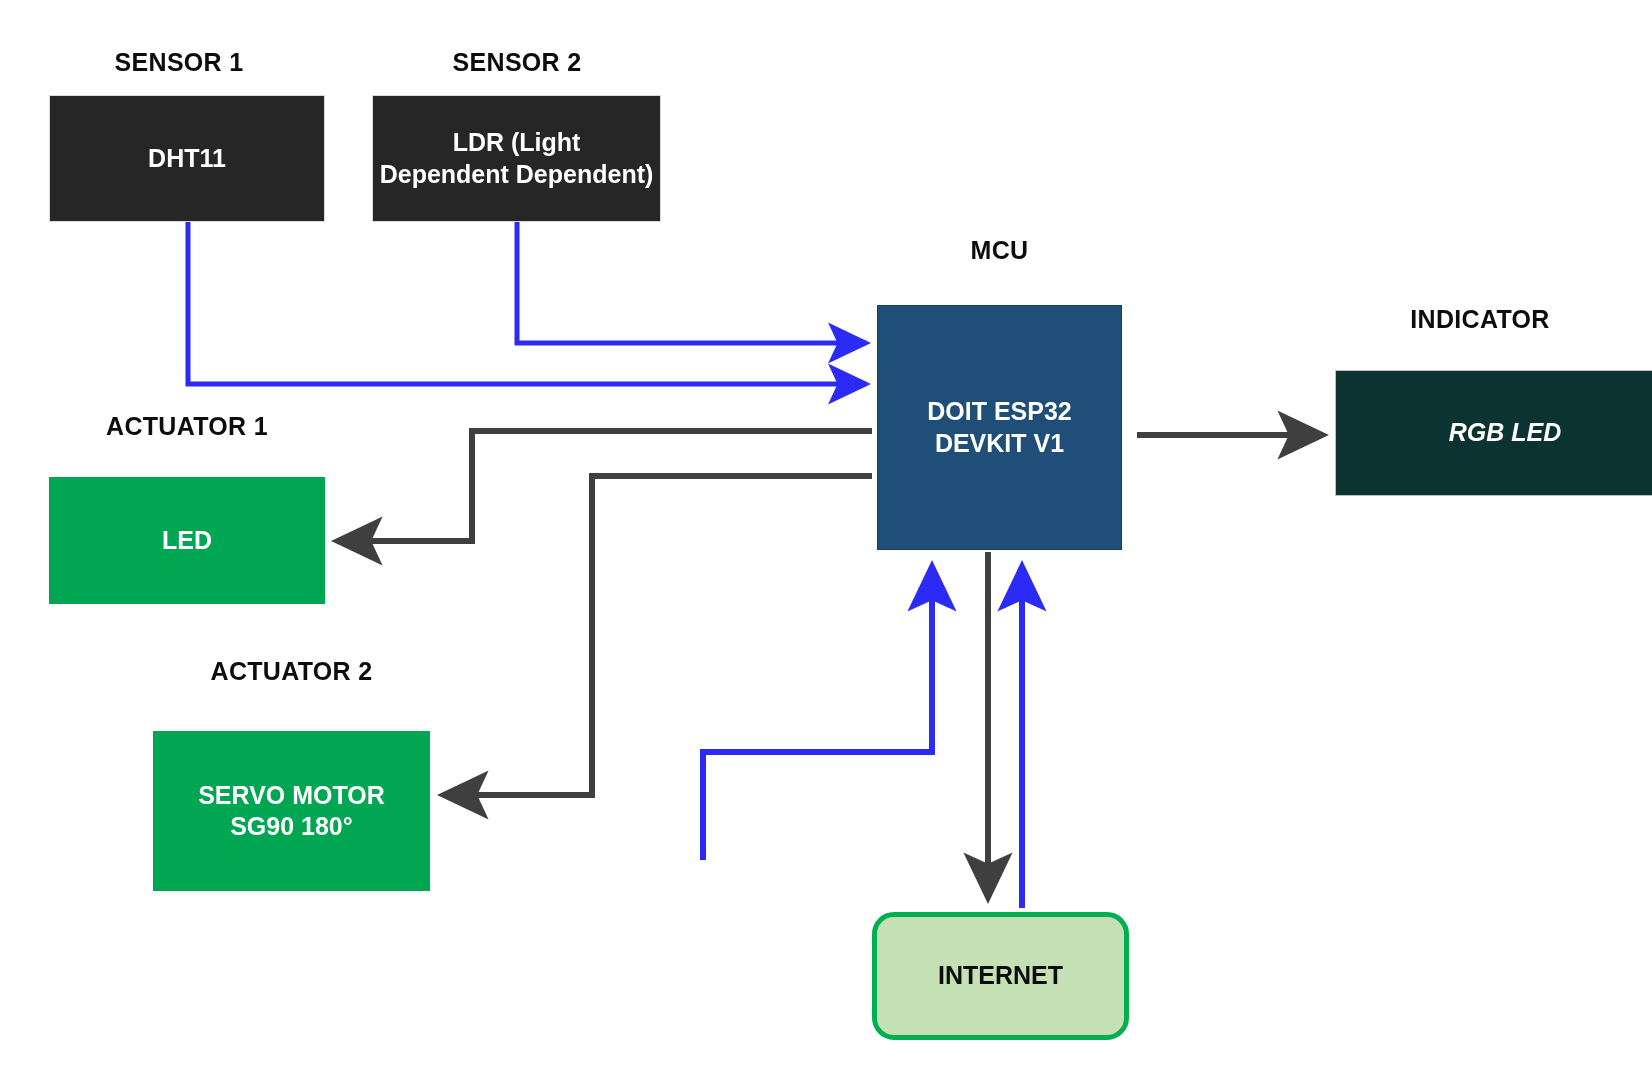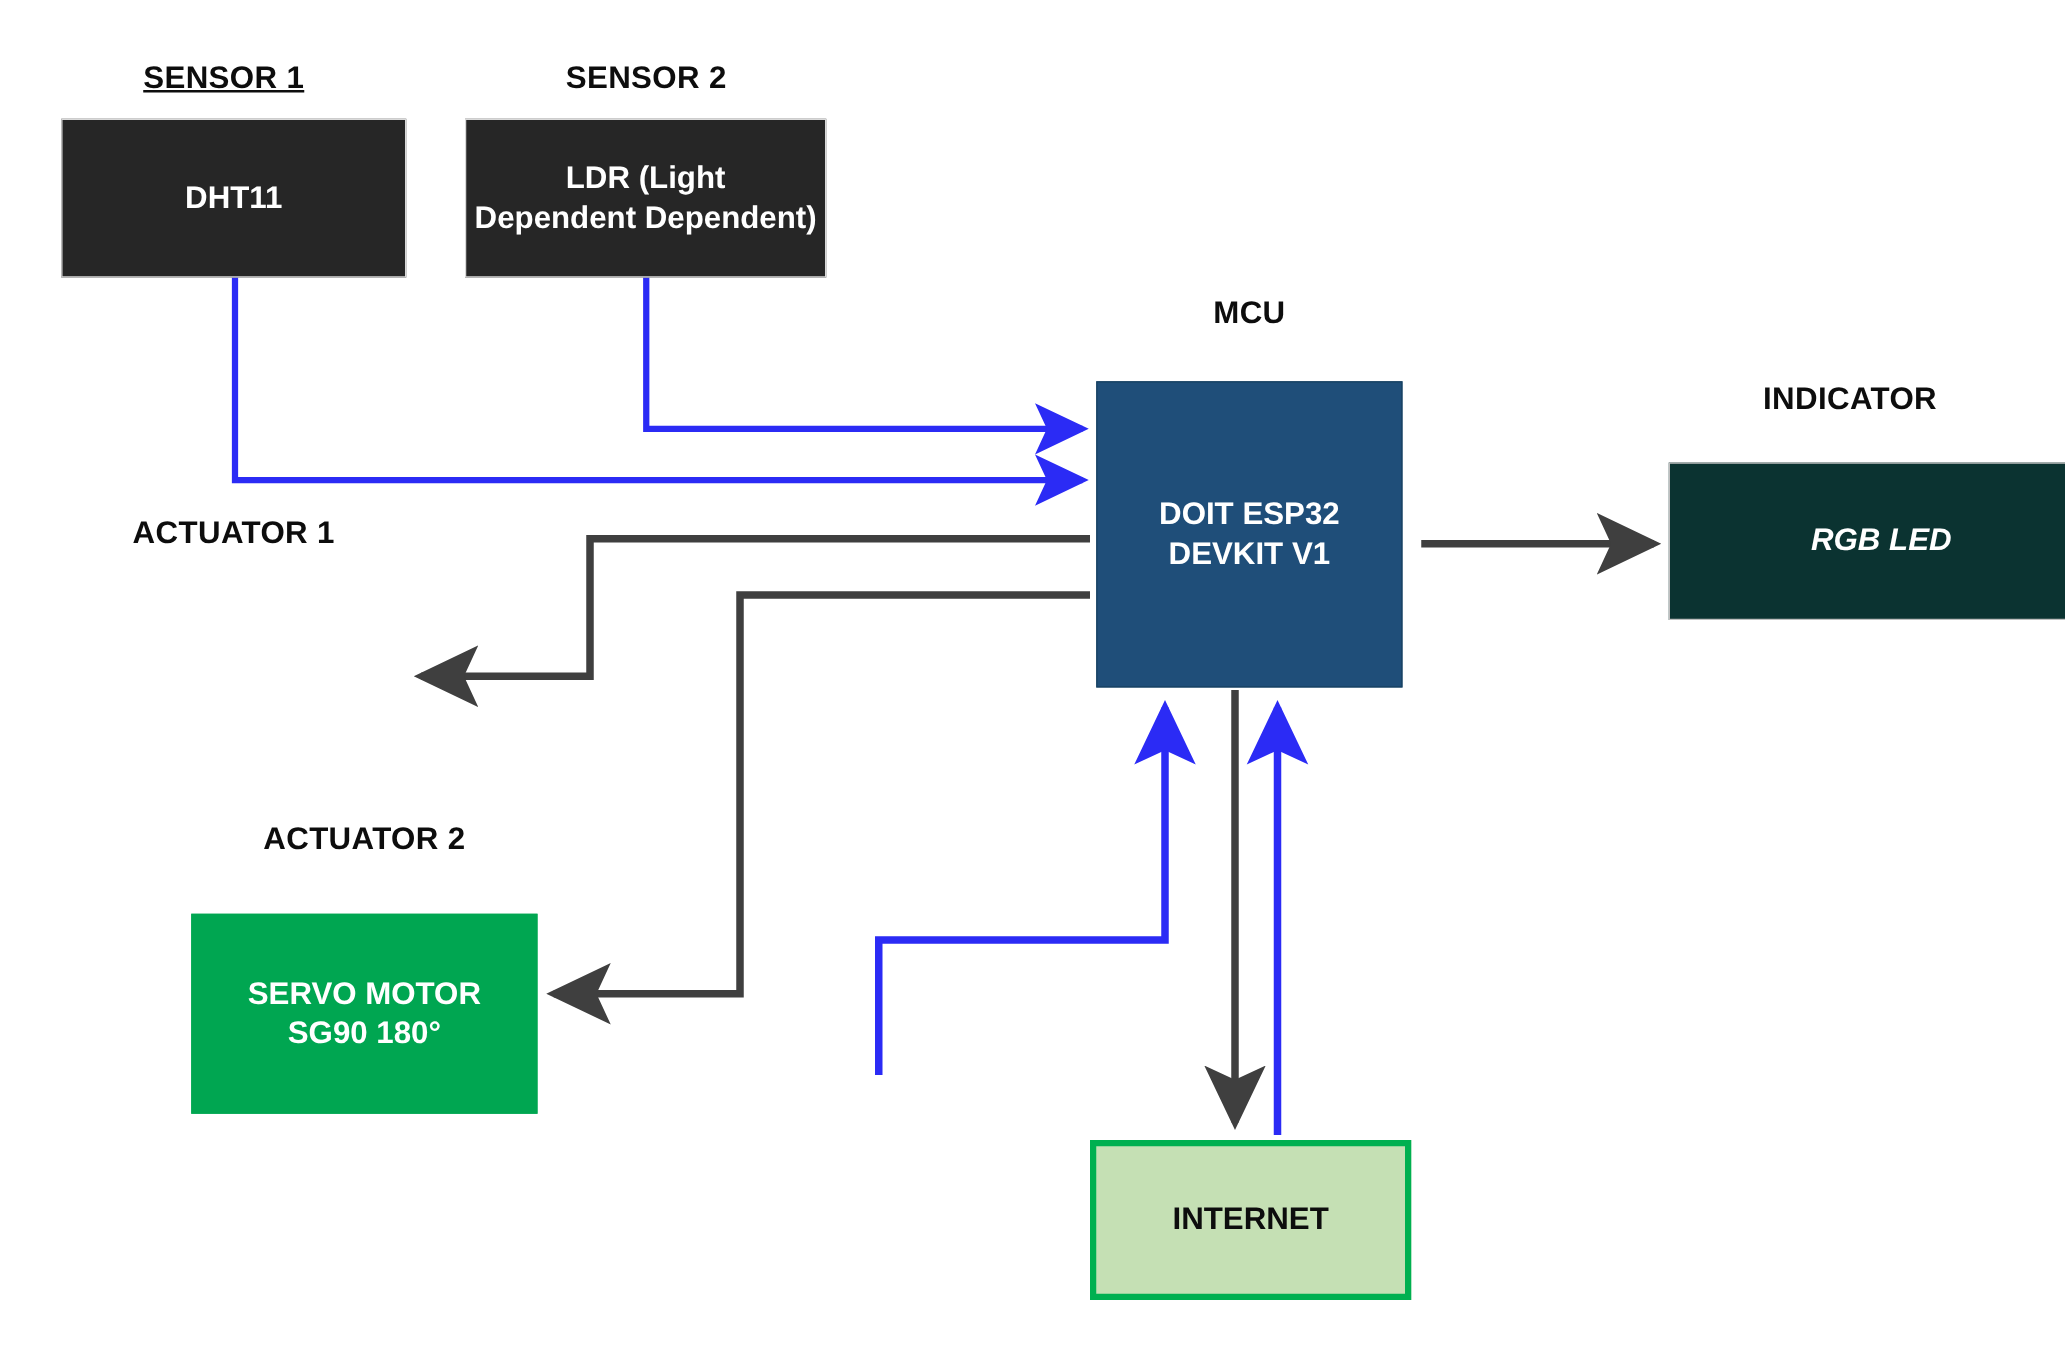--- a/index.html
+++ b/index.html
@@ -125,7 +125,7 @@
     </g>
   </svg>
 
-  <div class="grp-label" style="left:49px; top:48px; width:260px;text-decoration:underline;">SENSOR 1</div>
+  <div class="grp-label" style="left:49px; top:48px; width:260px;">SENSOR 1</div>
 
   <div class="grp-label" style="left:372px; top:48px; width:290px;">SENSOR 2</div>
 

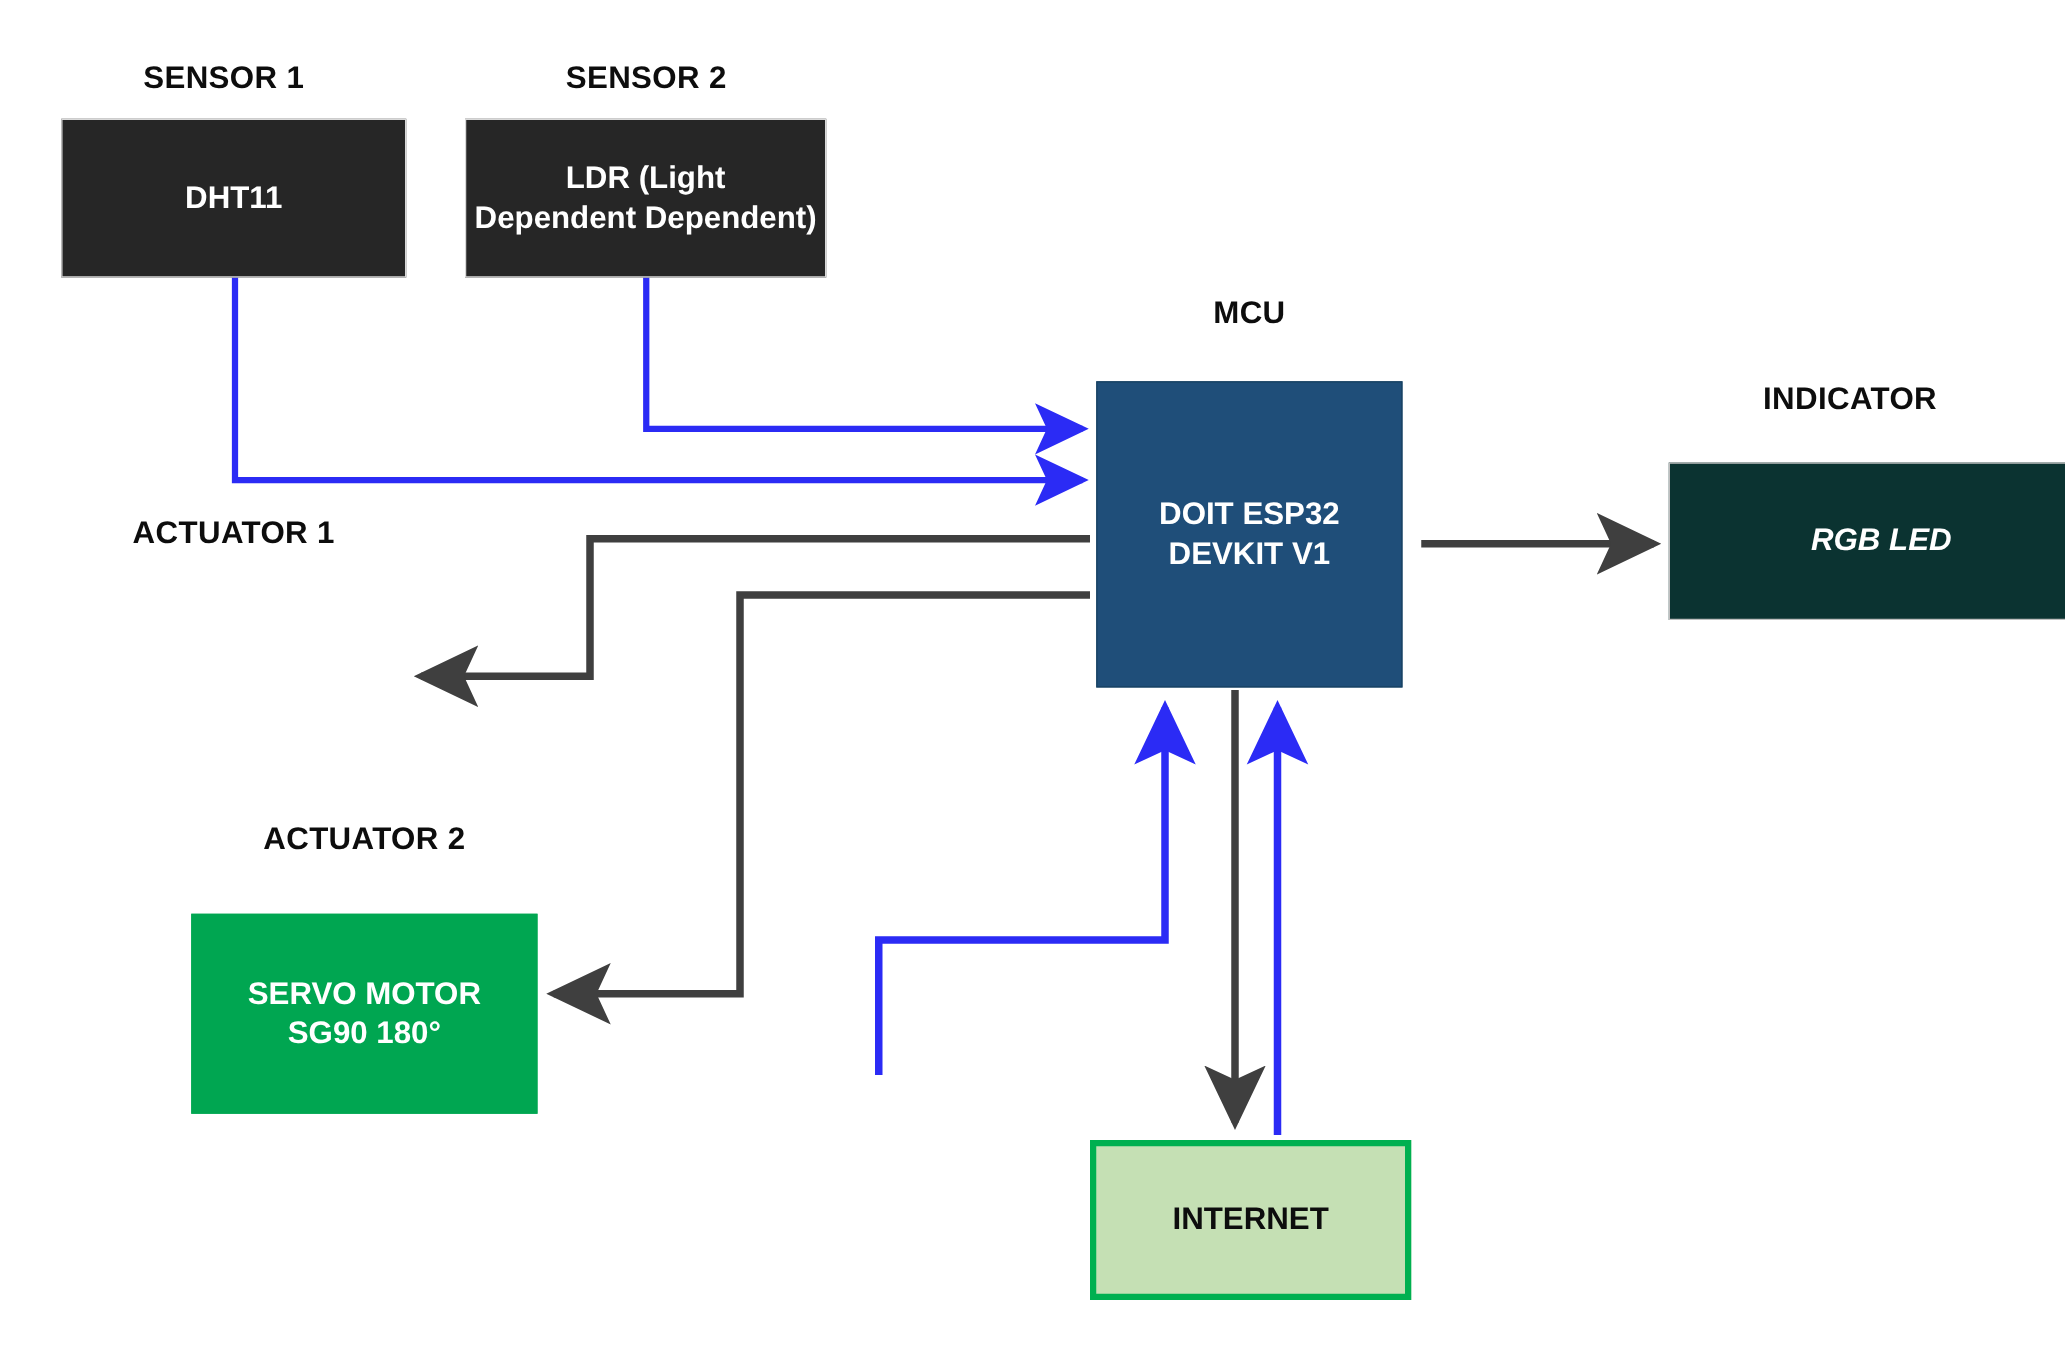--- a/index.html
+++ b/index.html
@@ -148,6 +148,7 @@
 
   <div class="block b-dark-teal" style="left:1335px; top:370px; width:340px; height:126px;font-style:italic;">RGB LED</div>
 
+  <div class="block b-actuator" style="left:49px; top:477px; width:276px; height:127px;">LED</div>
 
   <div class="block b-actuator" style="left:153px; top:731px; width:277px; height:160px;">SERVO MOTOR
 SG90 180°</div>

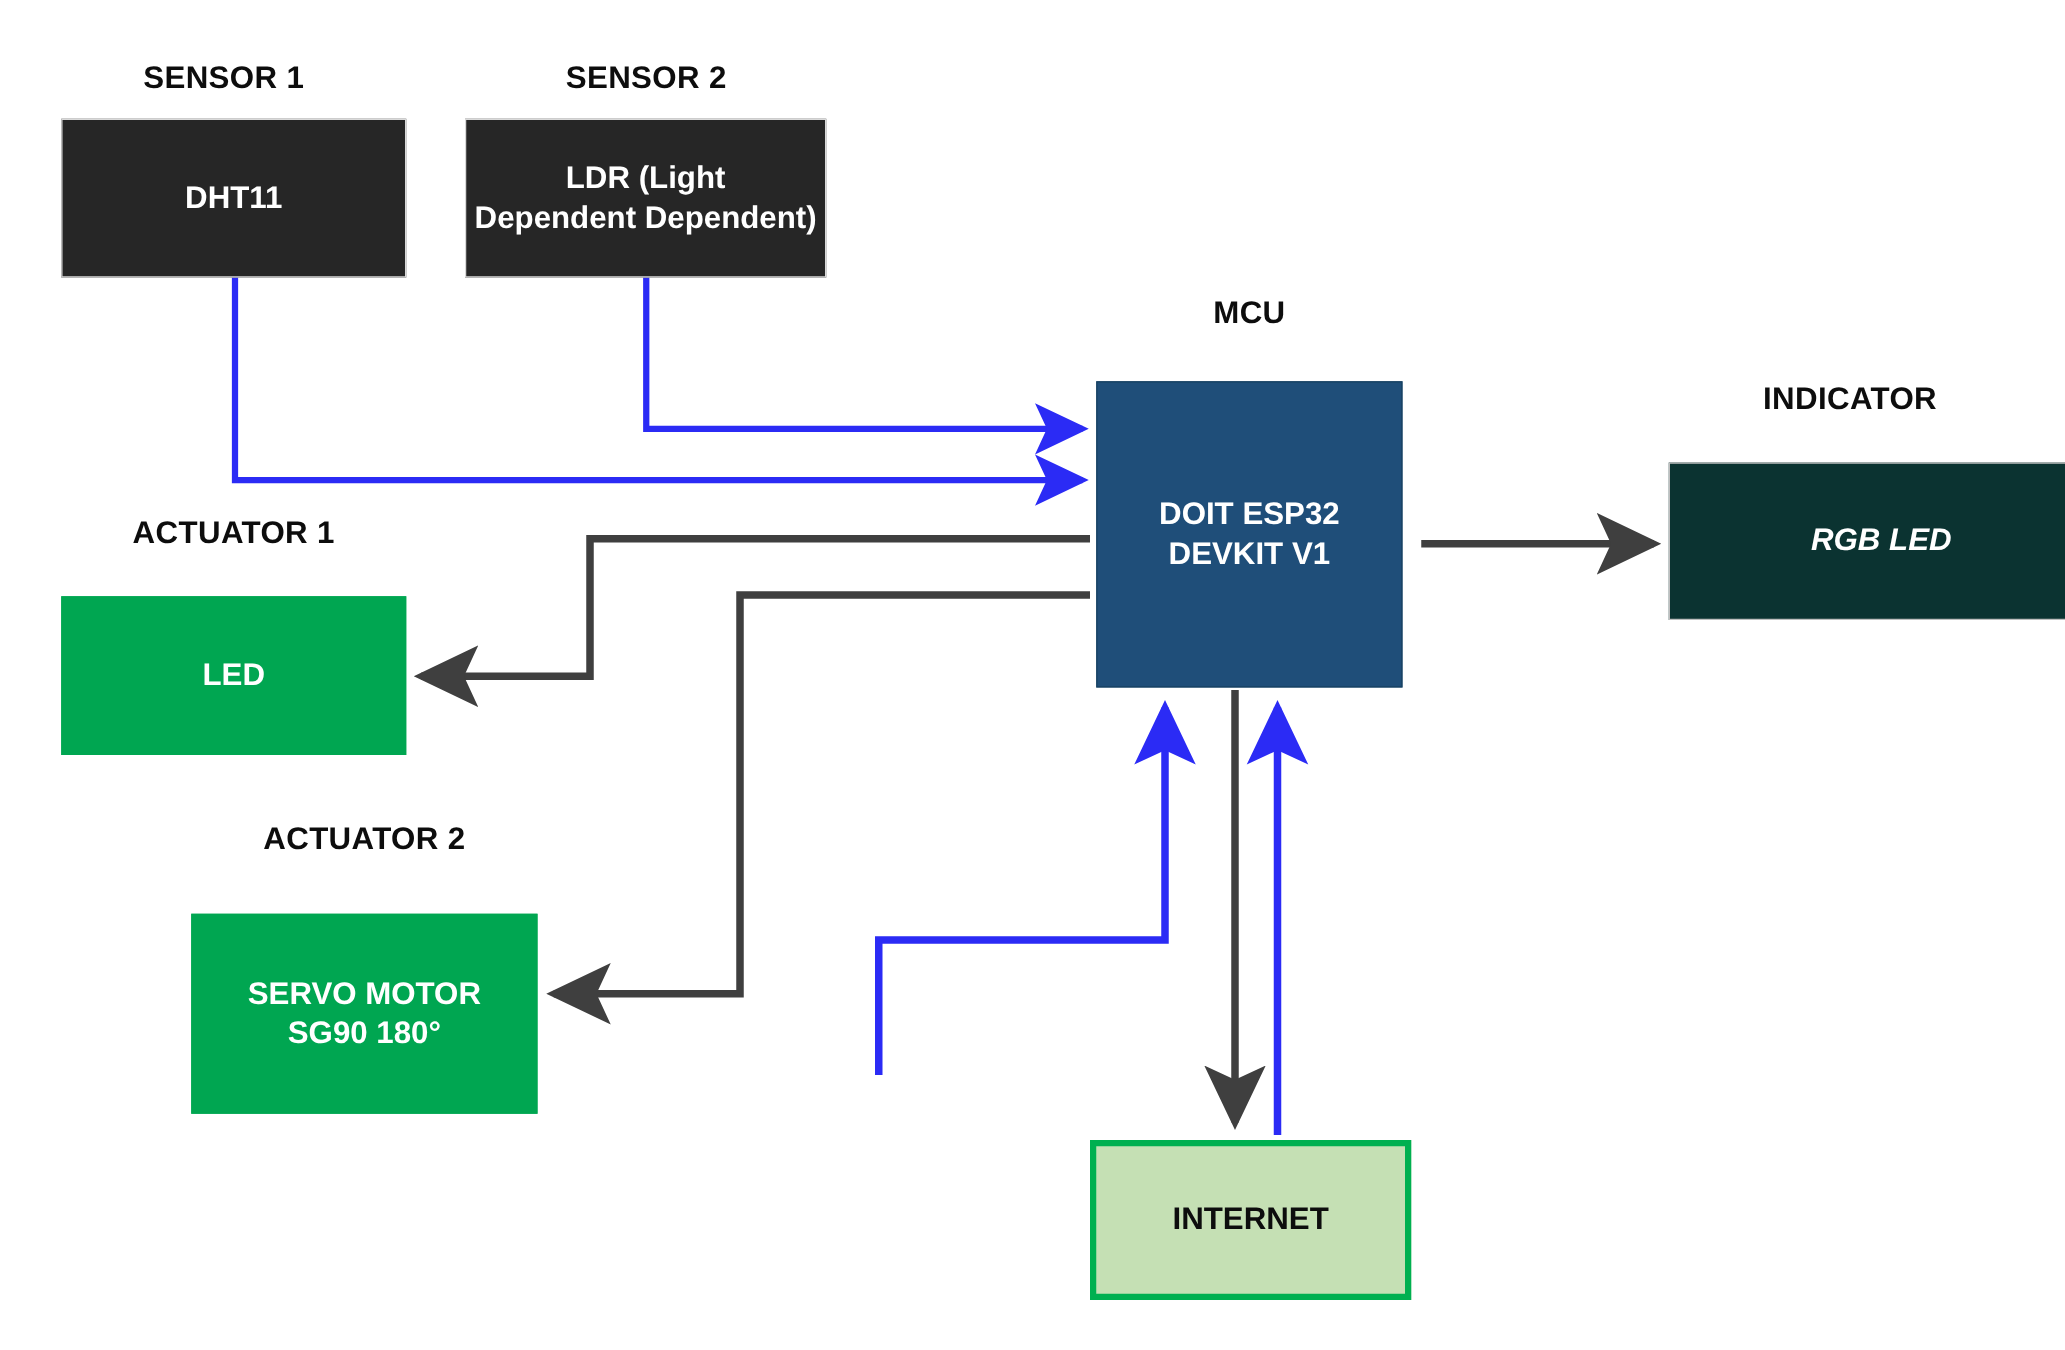--- a/index.html
+++ b/index.html
@@ -154,7 +154,7 @@
 SG90 180°</div>
 
 
-  <div class="block b-internet" style="left:872px; top:912px; width:257px; height:128px;">INTERNET</div>
+  <div class="block b-internet" style="left:872px; top:912px; width:257px; height:128px;border-radius:22px;">INTERNET</div>
 
 </div>
 

